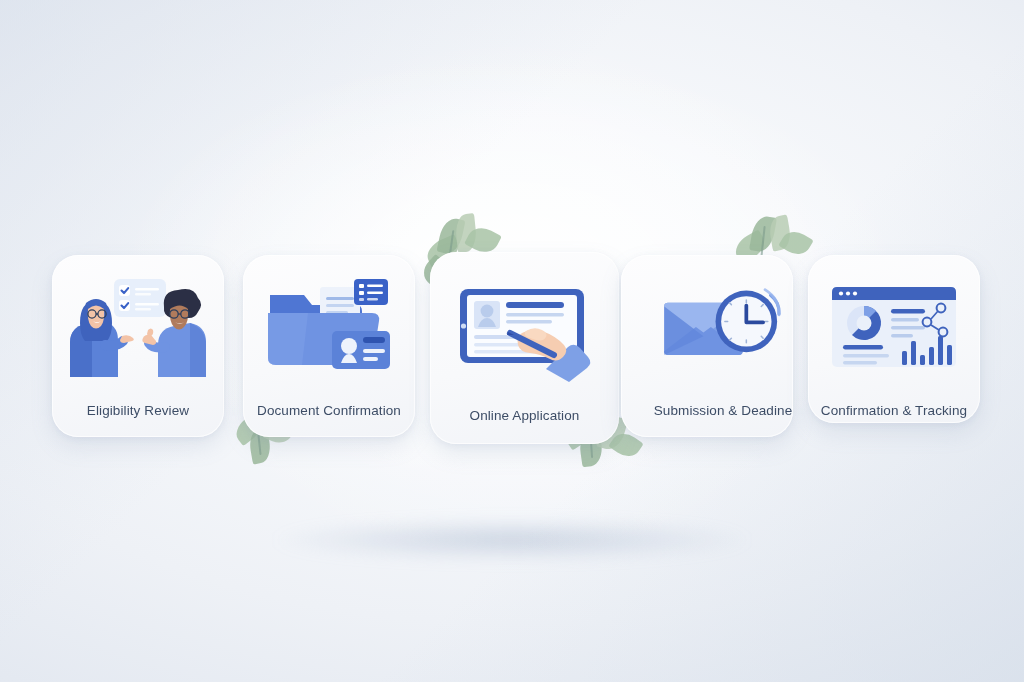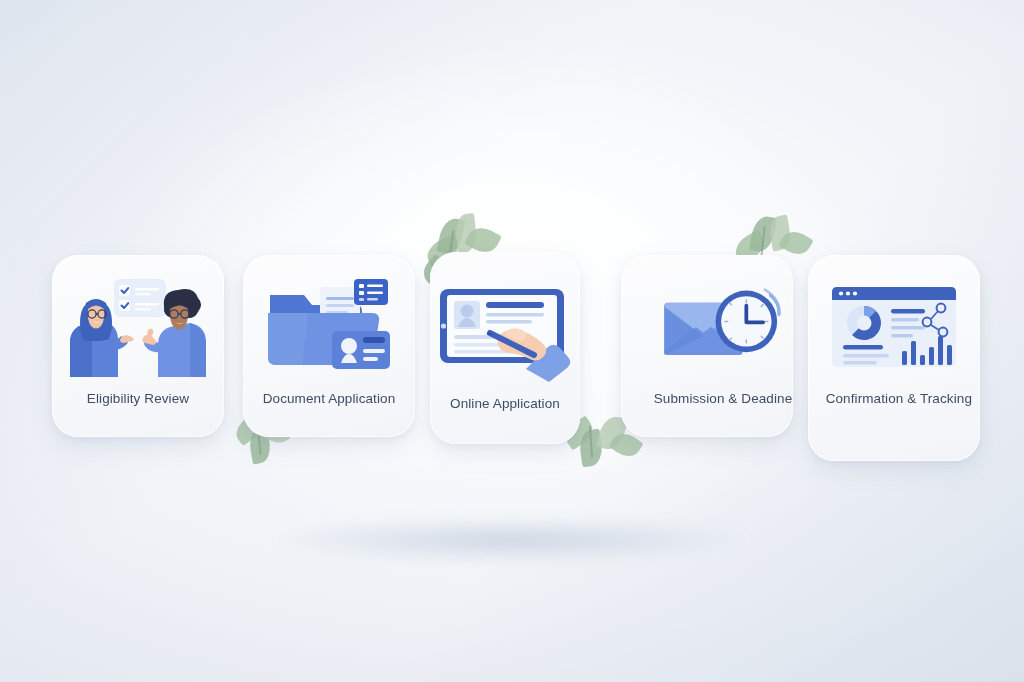--- a/index.html
+++ b/index.html
@@ -69,7 +69,7 @@
     letter-spacing:.1px;
     text-align:center;
     padding:0 8px;
-    margin-top:8px;
+    margin-top:20px;
     white-space:nowrap;
   }
 

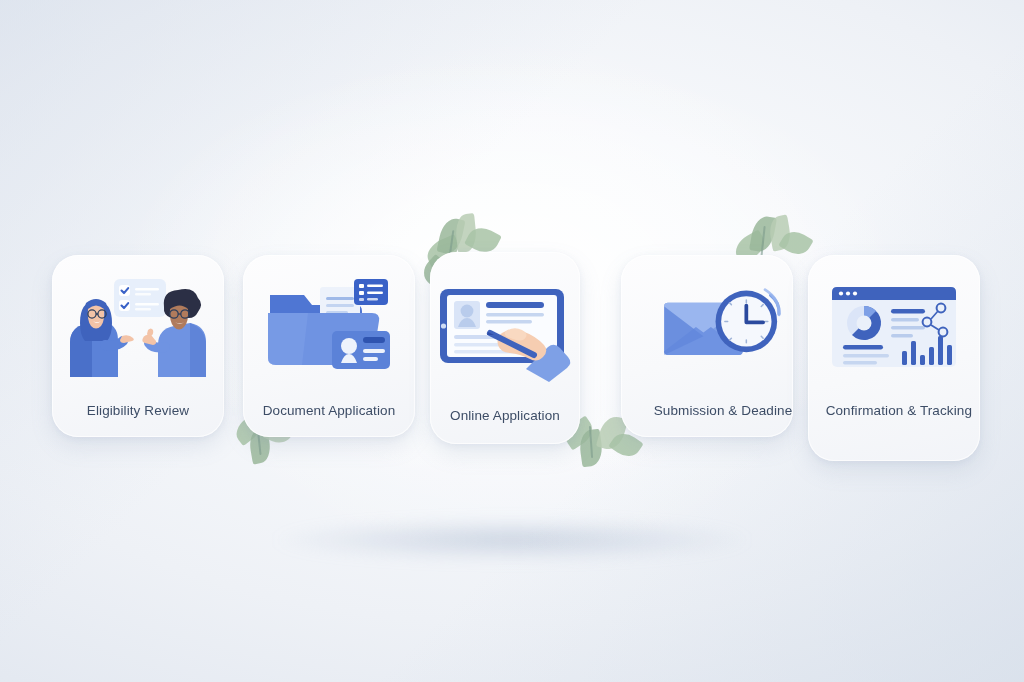--- a/index.html
+++ b/index.html
@@ -213,7 +213,7 @@
         <rect x="109" y="84" width="15" height="4" rx="2" fill="#eef3fc"></rect>
       </svg>
     </div>
-    <div class="label">Document Application</div>
+    <div class="label">Document Confirmation</div>
   </div>
 
   <div class="card" id="card-2">

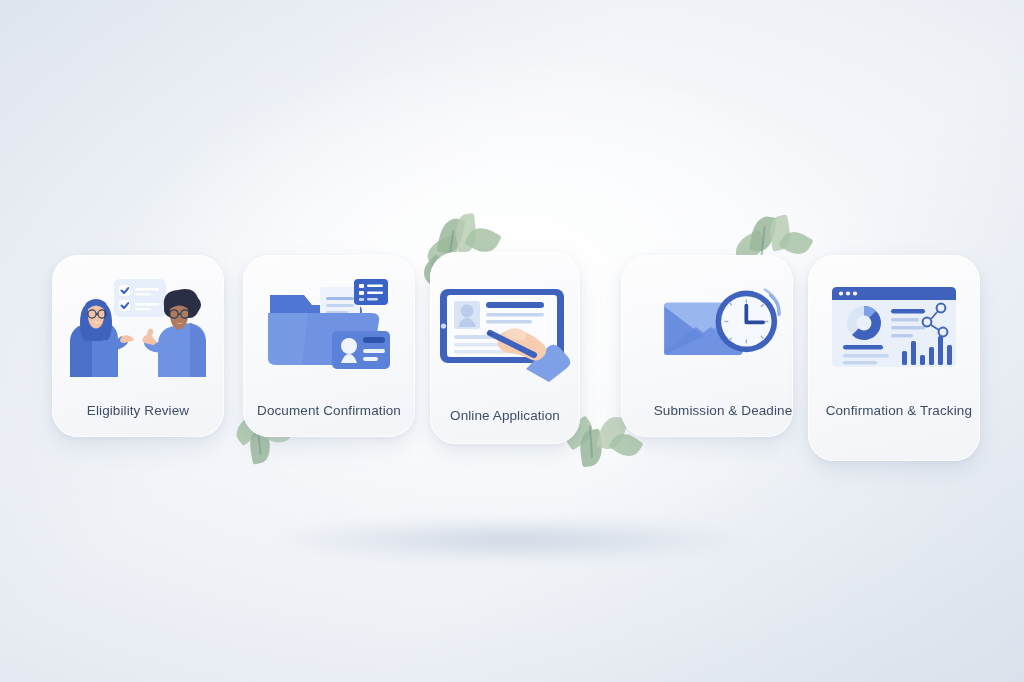--- a/index.html
+++ b/index.html
@@ -76,7 +76,7 @@
   
   #card-0{ left:52px;  top:255px; height:182px; }
   #card-1{ left:243px; top:255px; height:182px; }
-  #card-2{ left:430px; top:252px; height:192px; width:150px; }
+  #card-2{ left:430px; top:252px; height:192px; width:189px; }
   #card-3{ left:621px; top:255px; height:182px;padding-left:32px; }
   #card-4{ left:808px; top:255px; height:206px;align-items:flex-end; }
   #card-2 .art{ height:120px; }

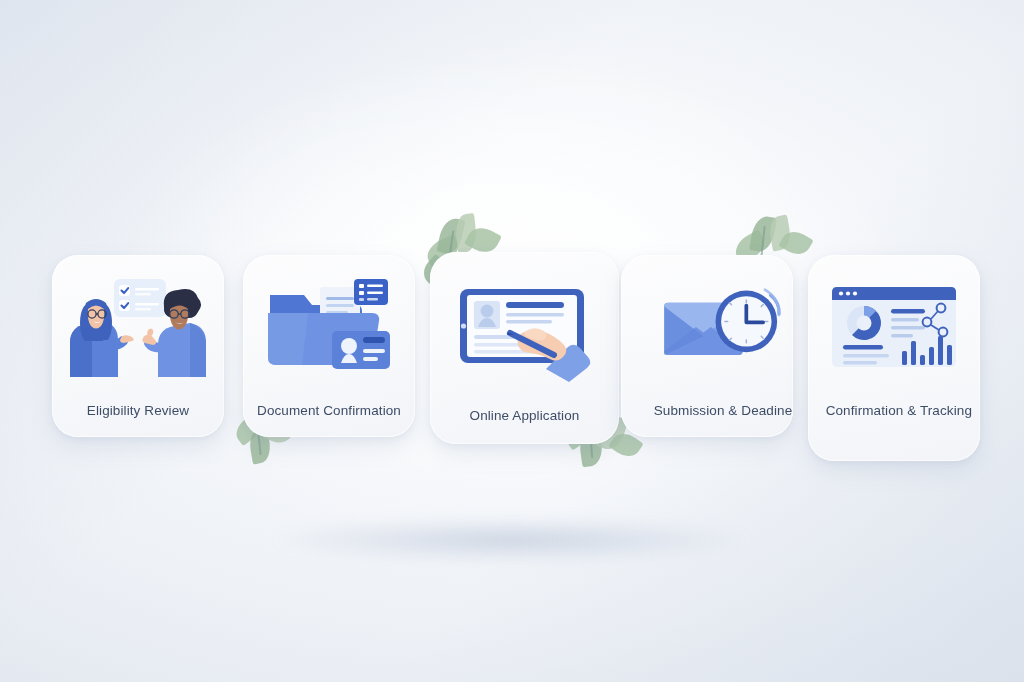--- a/index.html
+++ b/index.html
@@ -78,7 +78,7 @@
   #card-1{ left:243px; top:255px; height:182px; }
   #card-2{ left:430px; top:252px; height:192px; width:189px; }
   #card-3{ left:621px; top:255px; height:182px;padding-left:32px; }
-  #card-4{ left:808px; top:255px; height:206px;align-items:flex-end; }
+  #card-4{ left:808px; top:255px; height:168px; }
   #card-2 .art{ height:120px; }
   #card-2 .label{ font-size:13.5px; }
 

